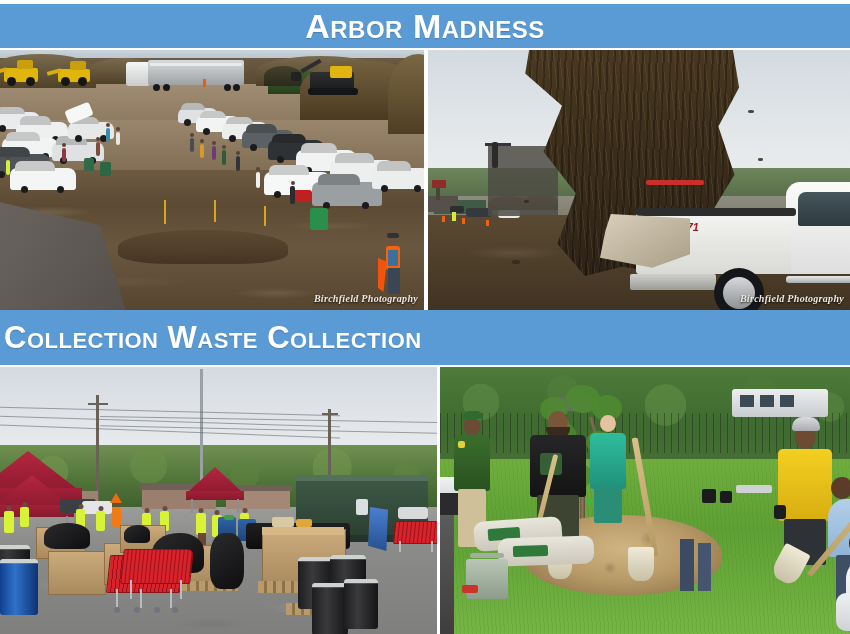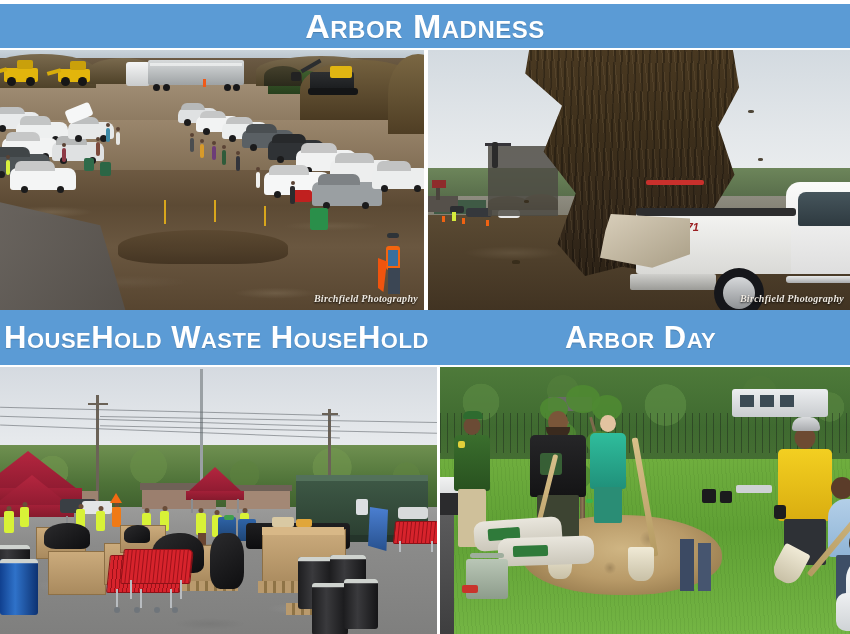--- a/index.html
+++ b/index.html
@@ -464,7 +464,7 @@
   </div>
 
   <div class="banner" id="banner-mid">
-    <div class="banner-title" id="title-left">HouseHold Waste HouseHold</div>
+    <div class="banner-title" id="title-left">Collection Waste Collection</div>
     <div class="banner-title" id="title-right">Arbor Day</div>
   </div>
 

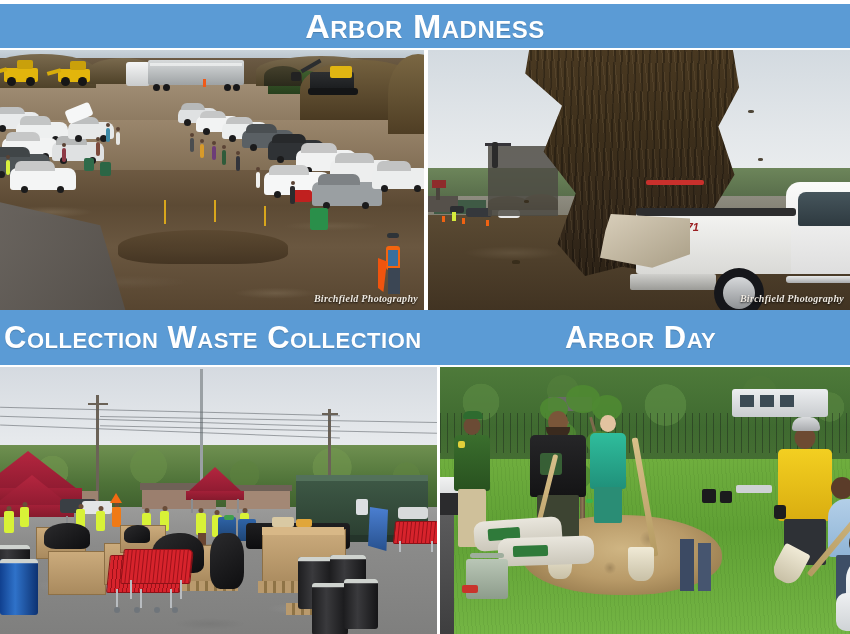--- a/index.html
+++ b/index.html
@@ -465,7 +465,6 @@
 
   <div class="banner" id="banner-mid">
     <div class="banner-title" id="title-left">Collection Waste Collection</div>
-    <div class="banner-title" id="title-right">Arbor Day</div>
   </div>
 
   <div class="photo" id="photo-hhw">

